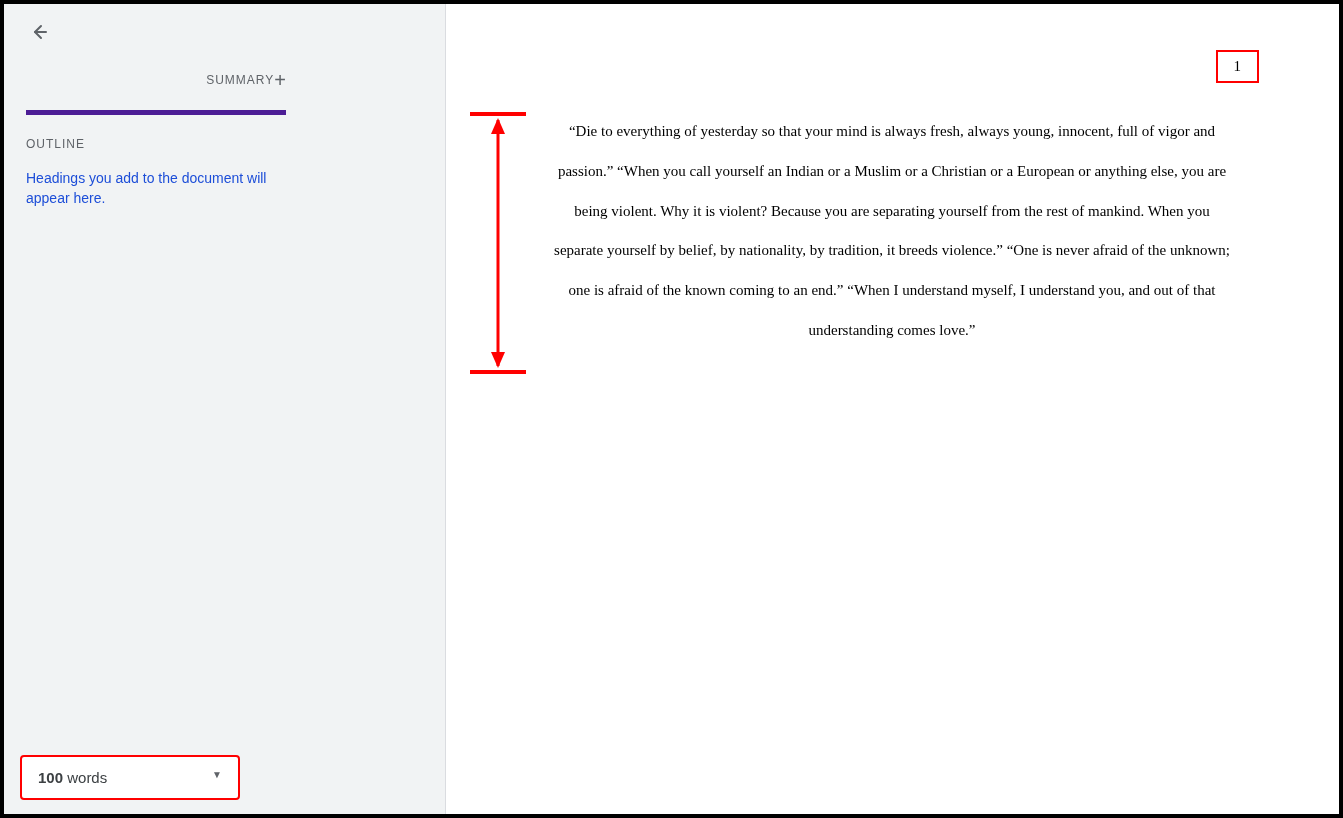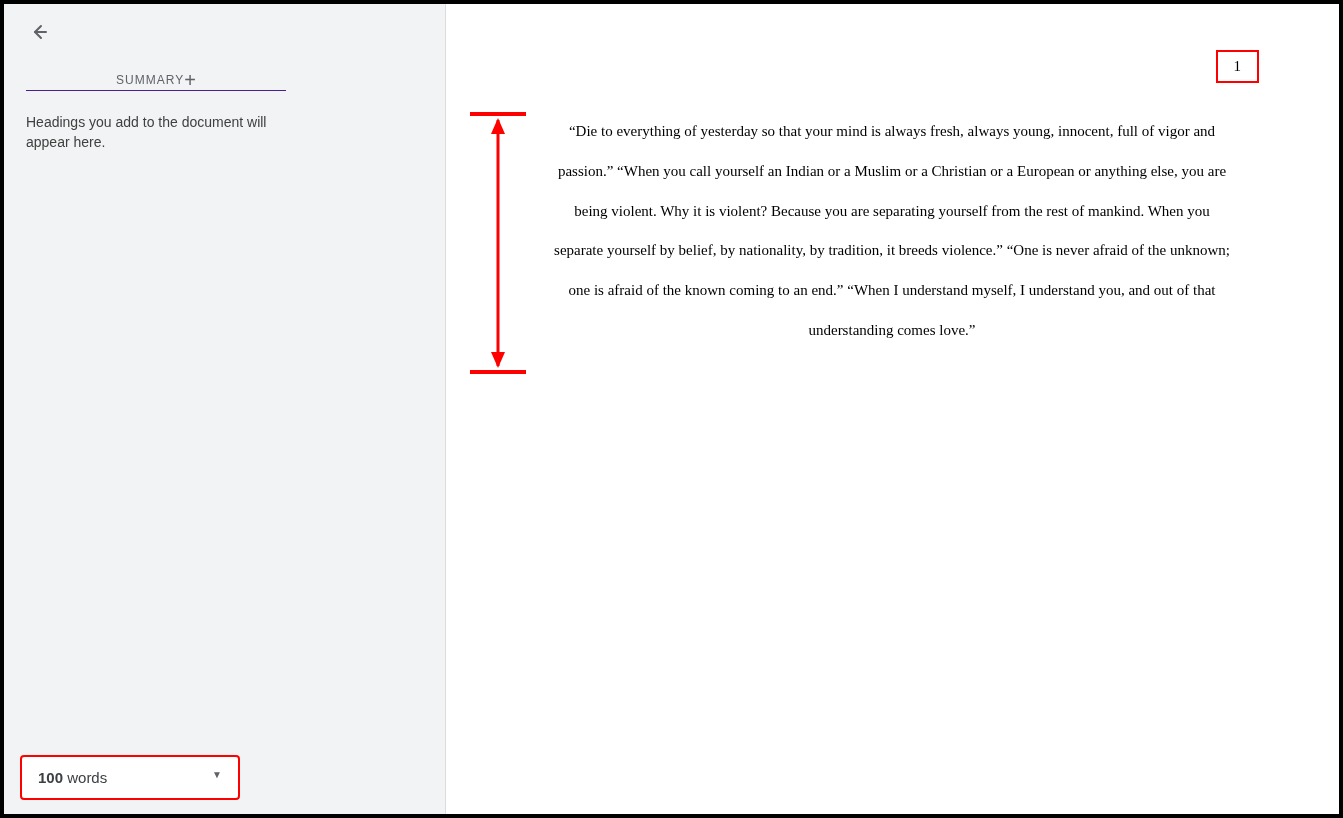--- a/index.html
+++ b/index.html
@@ -34,10 +34,10 @@
     }
     .summary-row {
       display: flex;
-      justify-content: center;
+      justify-content: flex-end;
       align-items: center;
-      padding-bottom: 0;
-      border-bottom: 1px solid #4c1d95;
+      padding-bottom: 20px;
+      border-bottom: 5px solid #4c1d95;
       margin-bottom: 22px;
       width: 260px;
     }

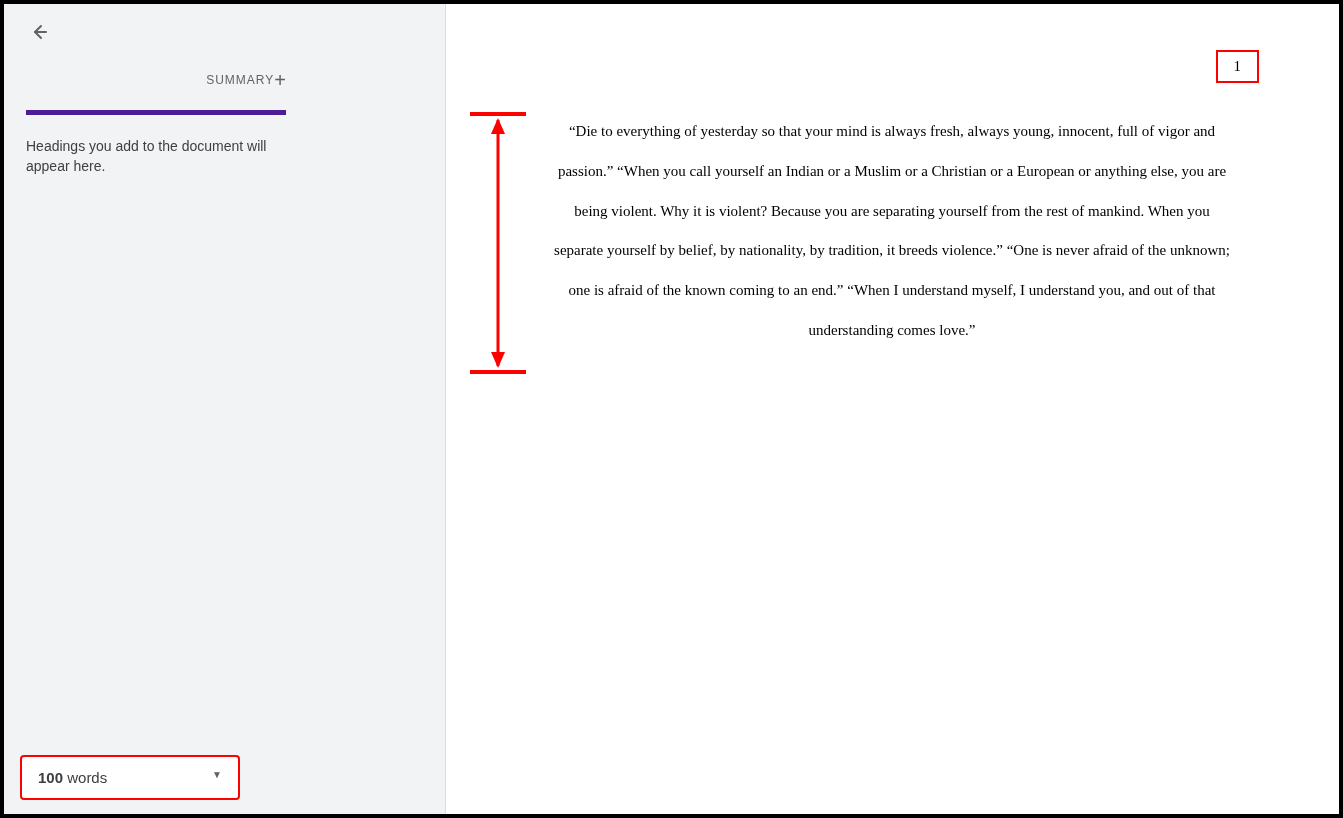--- a/index.html
+++ b/index.html
@@ -140,6 +140,7 @@
     <span class="add-btn">+</span>
   </div>
 
+  <div class="outline-label">OUTLINE</div>
   <div class="outline-hint">Headings you add to the document will appear here.</div>
 
   <div class="word-count">

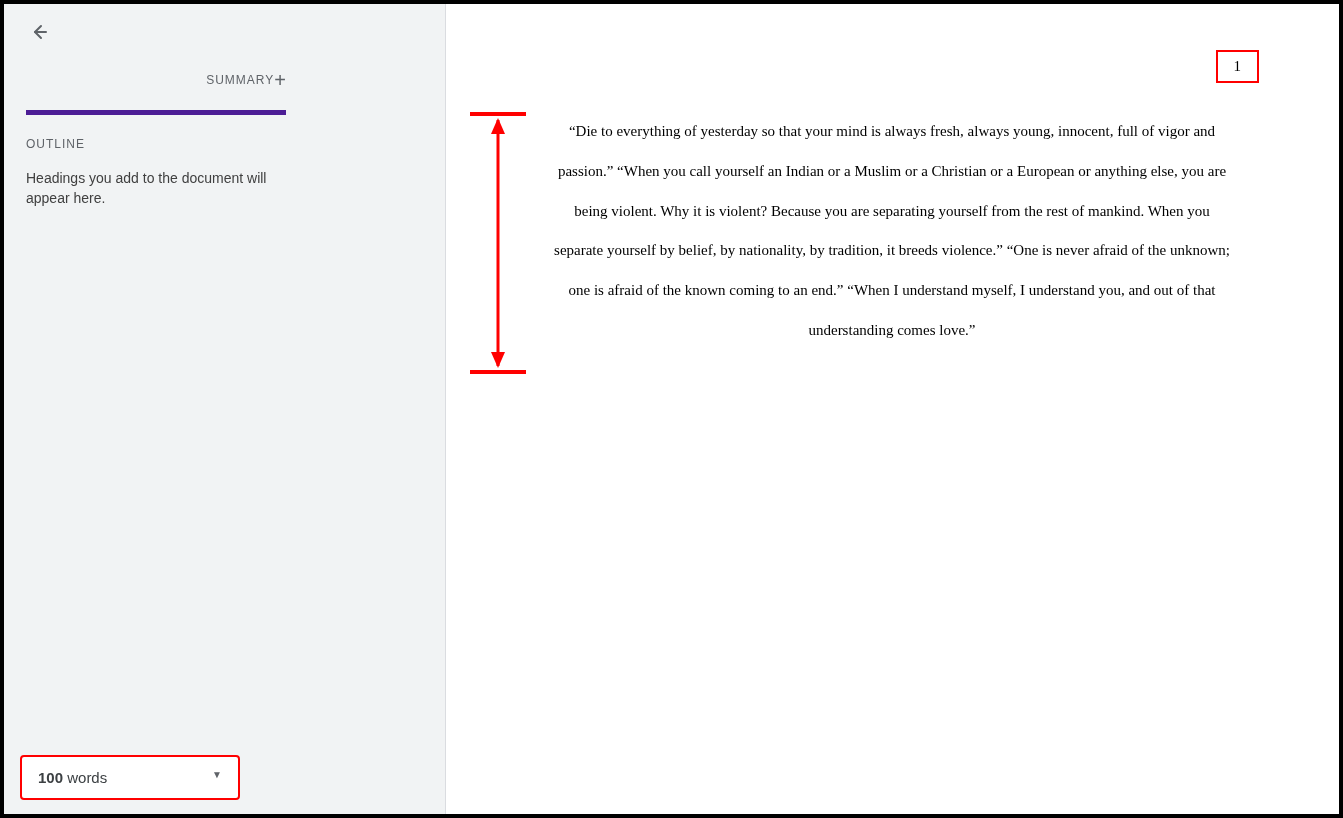--- a/index.html
+++ b/index.html
@@ -62,7 +62,7 @@
     }
     .outline-hint {
       font-size: 14px;
-      color: #404040;
+      color: #1d4ed8;
       line-height: 1.4;
       width: 270px;
     }

